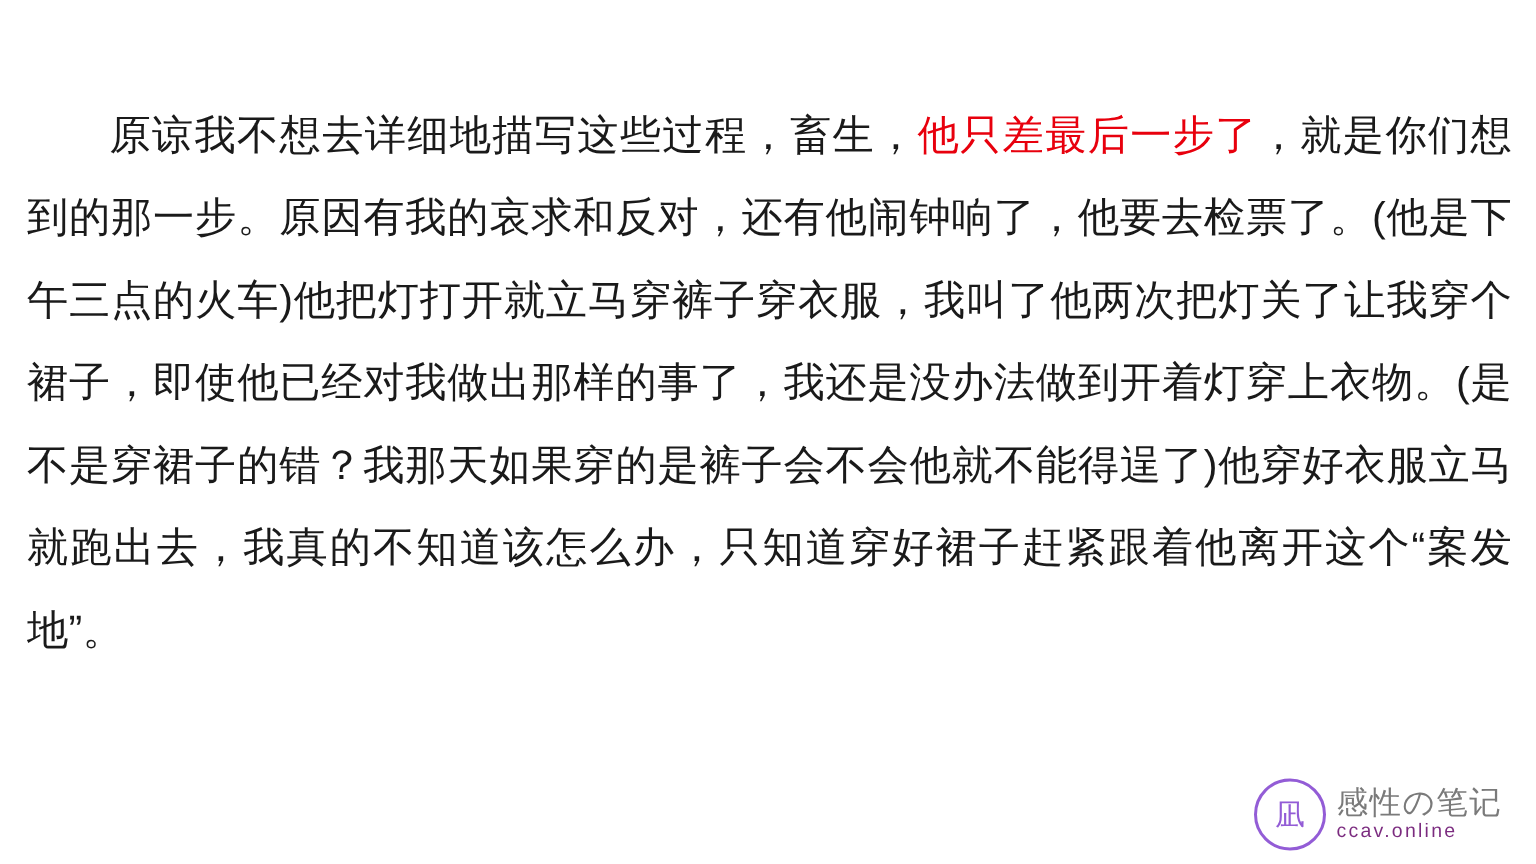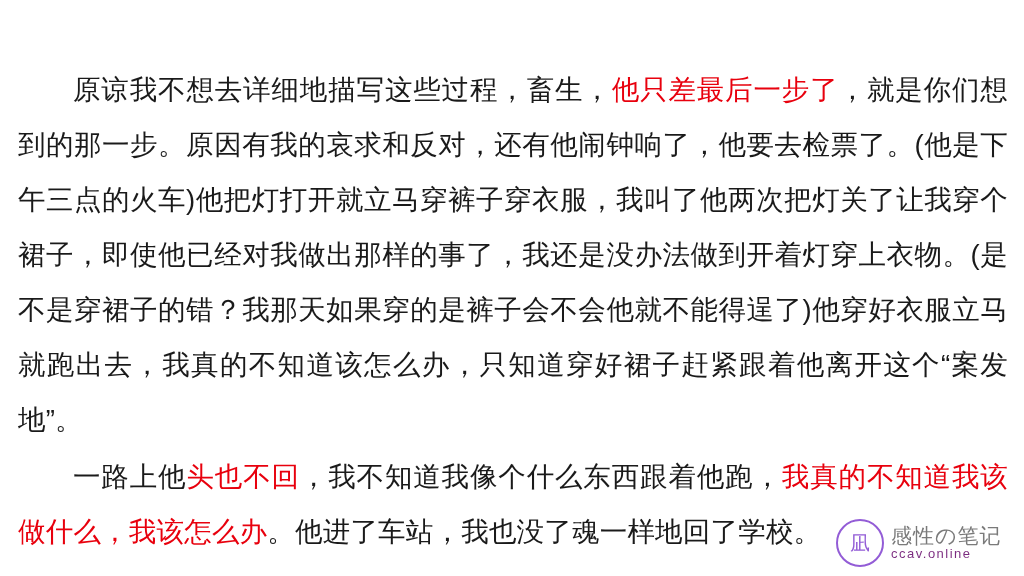--- a/index.html
+++ b/index.html
@@ -94,9 +94,6 @@
     <p class="para">
       <span>原谅我不想去详细地描写这些过程，畜生，</span><span class="hl">他只差最后一步了</span><span>，就是你们想到的那一步。原因有我的哀求和反对，还有他闹钟响了，他要去检票了。(他是下午三点的火车)他把灯打开就立马穿裤子穿衣服，我叫了他两次把灯关了让我穿个裙子，即使他已经对我做出那样的事了，我还是没办法做到开着灯穿上衣物。(是不是穿裙子的错？我那天如果穿的是裤子会不会他就不能得逞了)他穿好衣服立马就跑出去，我真的不知道该怎么办，只知道穿好裙子赶紧跟着他离开这个“案发地”。</span>
     </p>
-    <p class="para">
-      <span>一路上他</span><span class="hl">头也不回</span><span>，我不知道我像个什么东西跟着他跑，</span><span class="hl">我真的不知道我该做什么，我该怎么办</span><span>。他进了车站，我也没了魂一样地回了学校。</span>
-    </p>
   </div>
 
   <div class="watermark">

